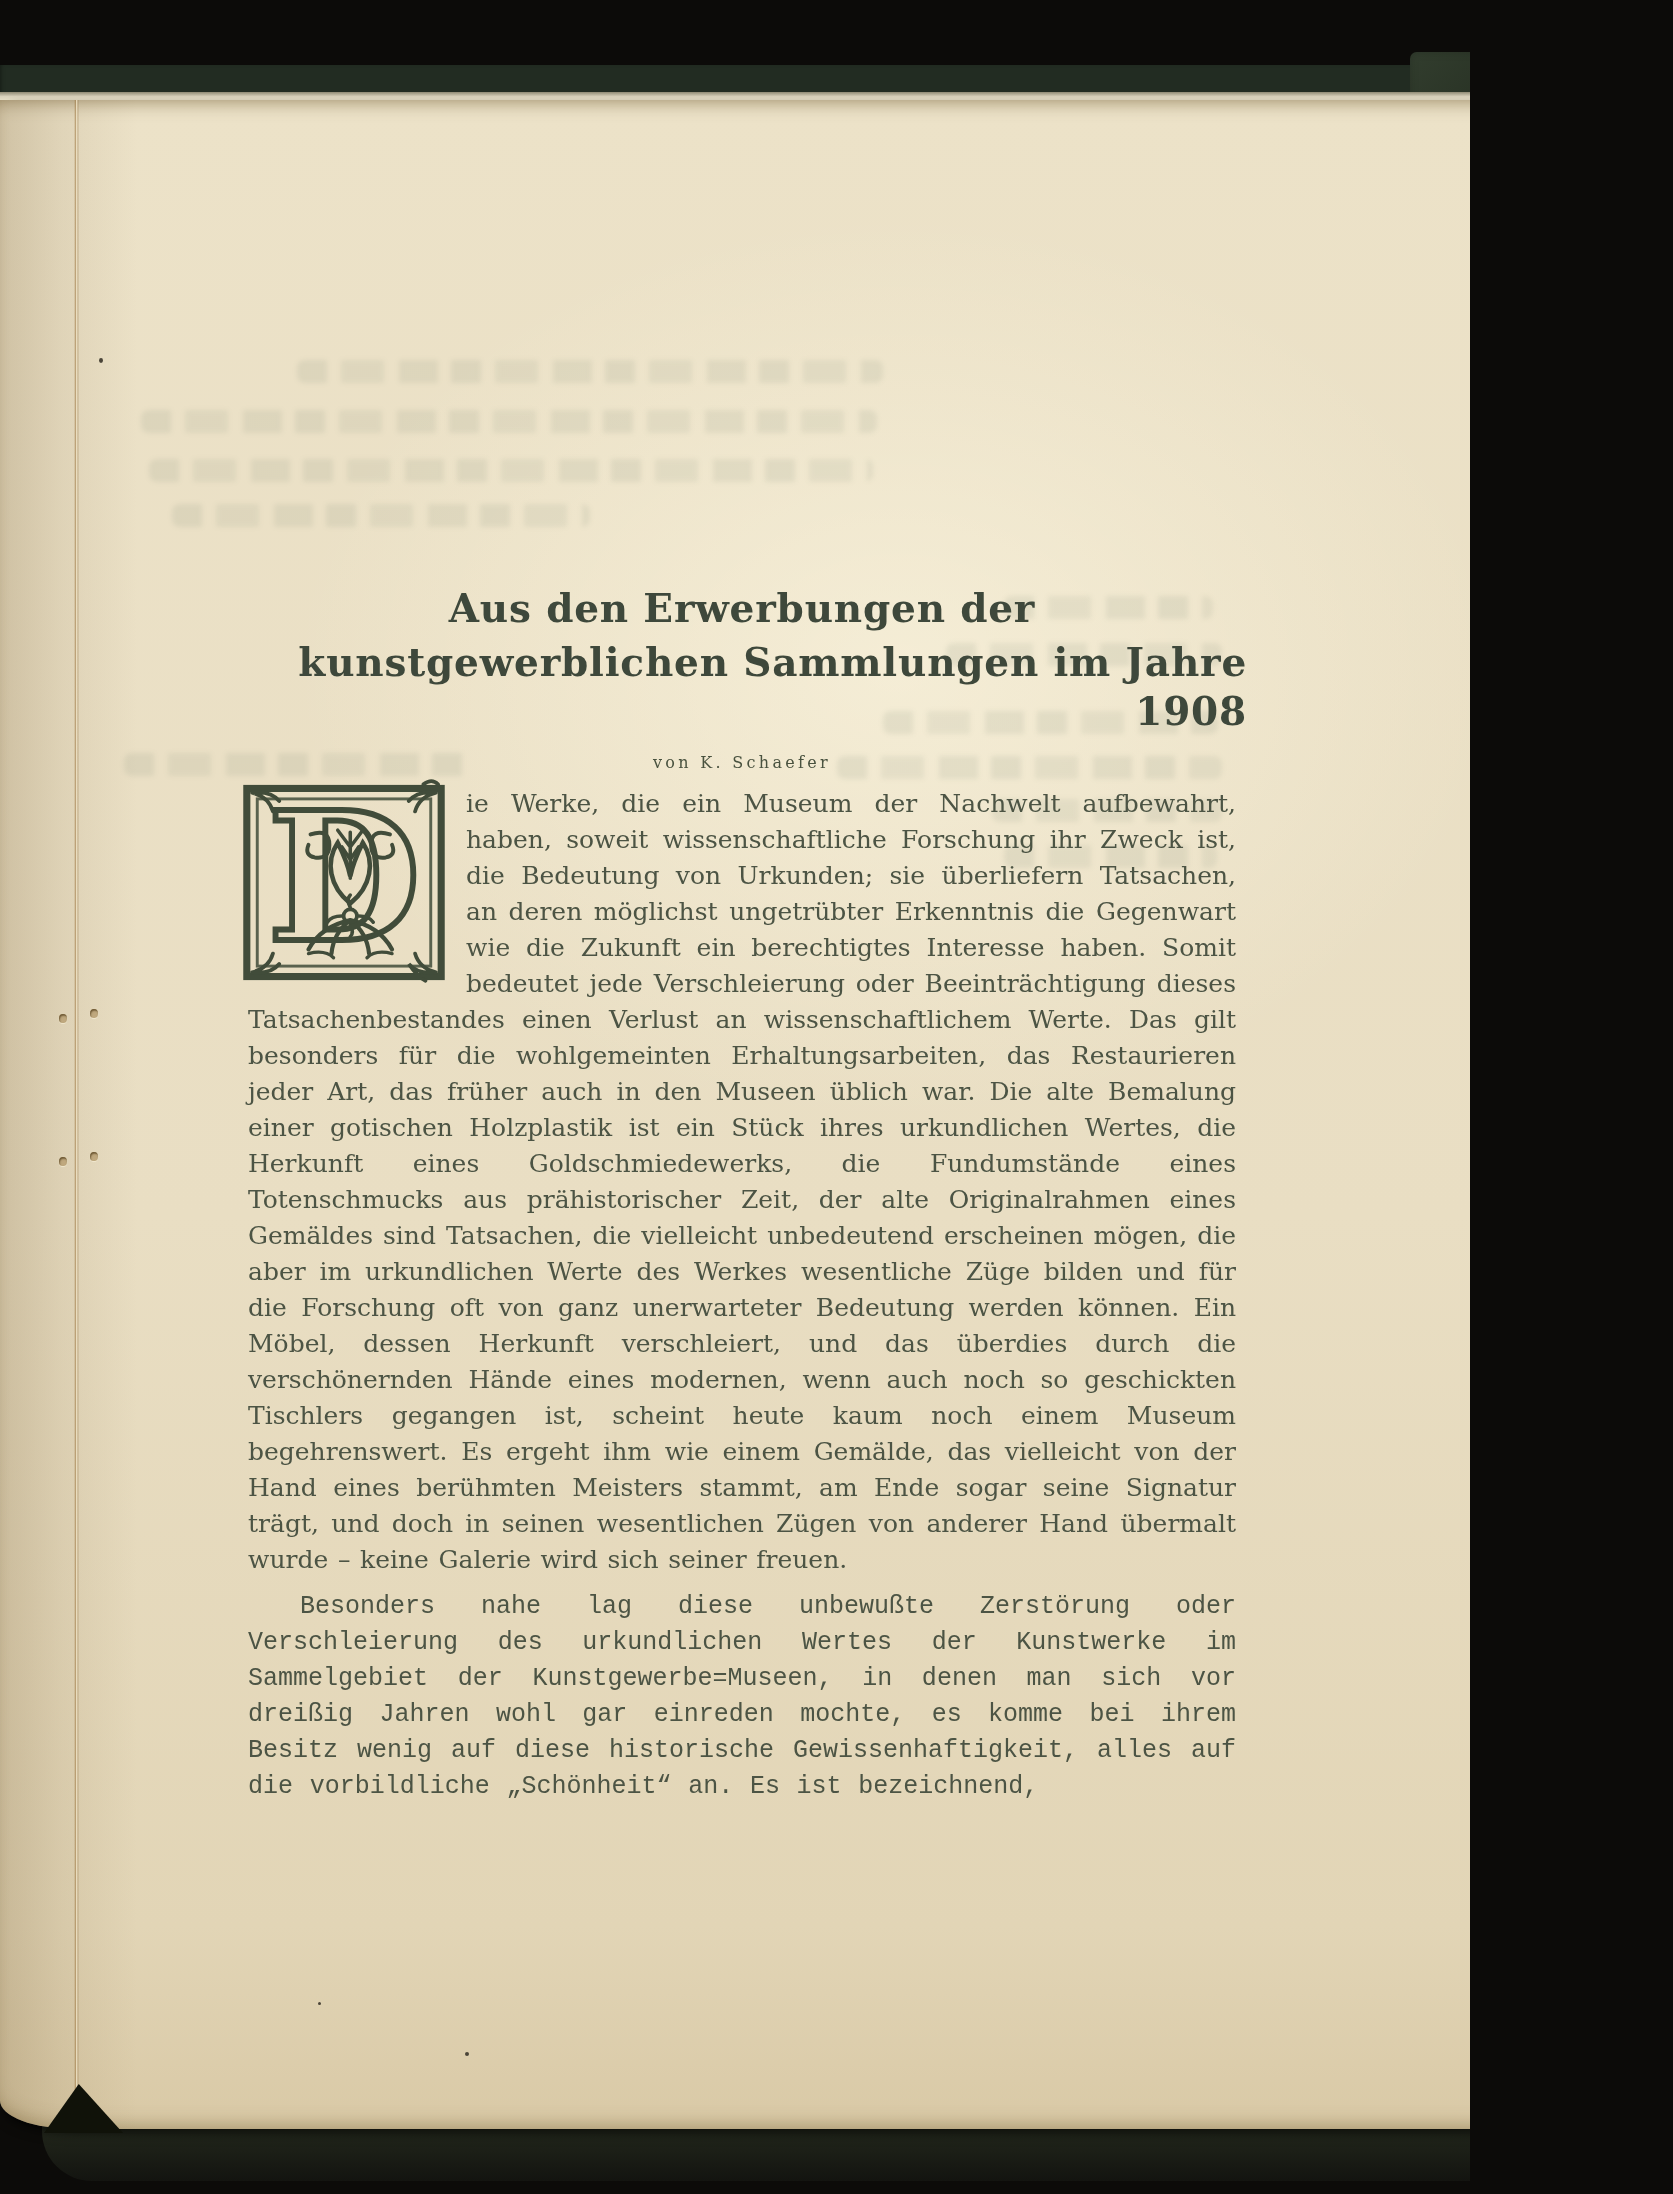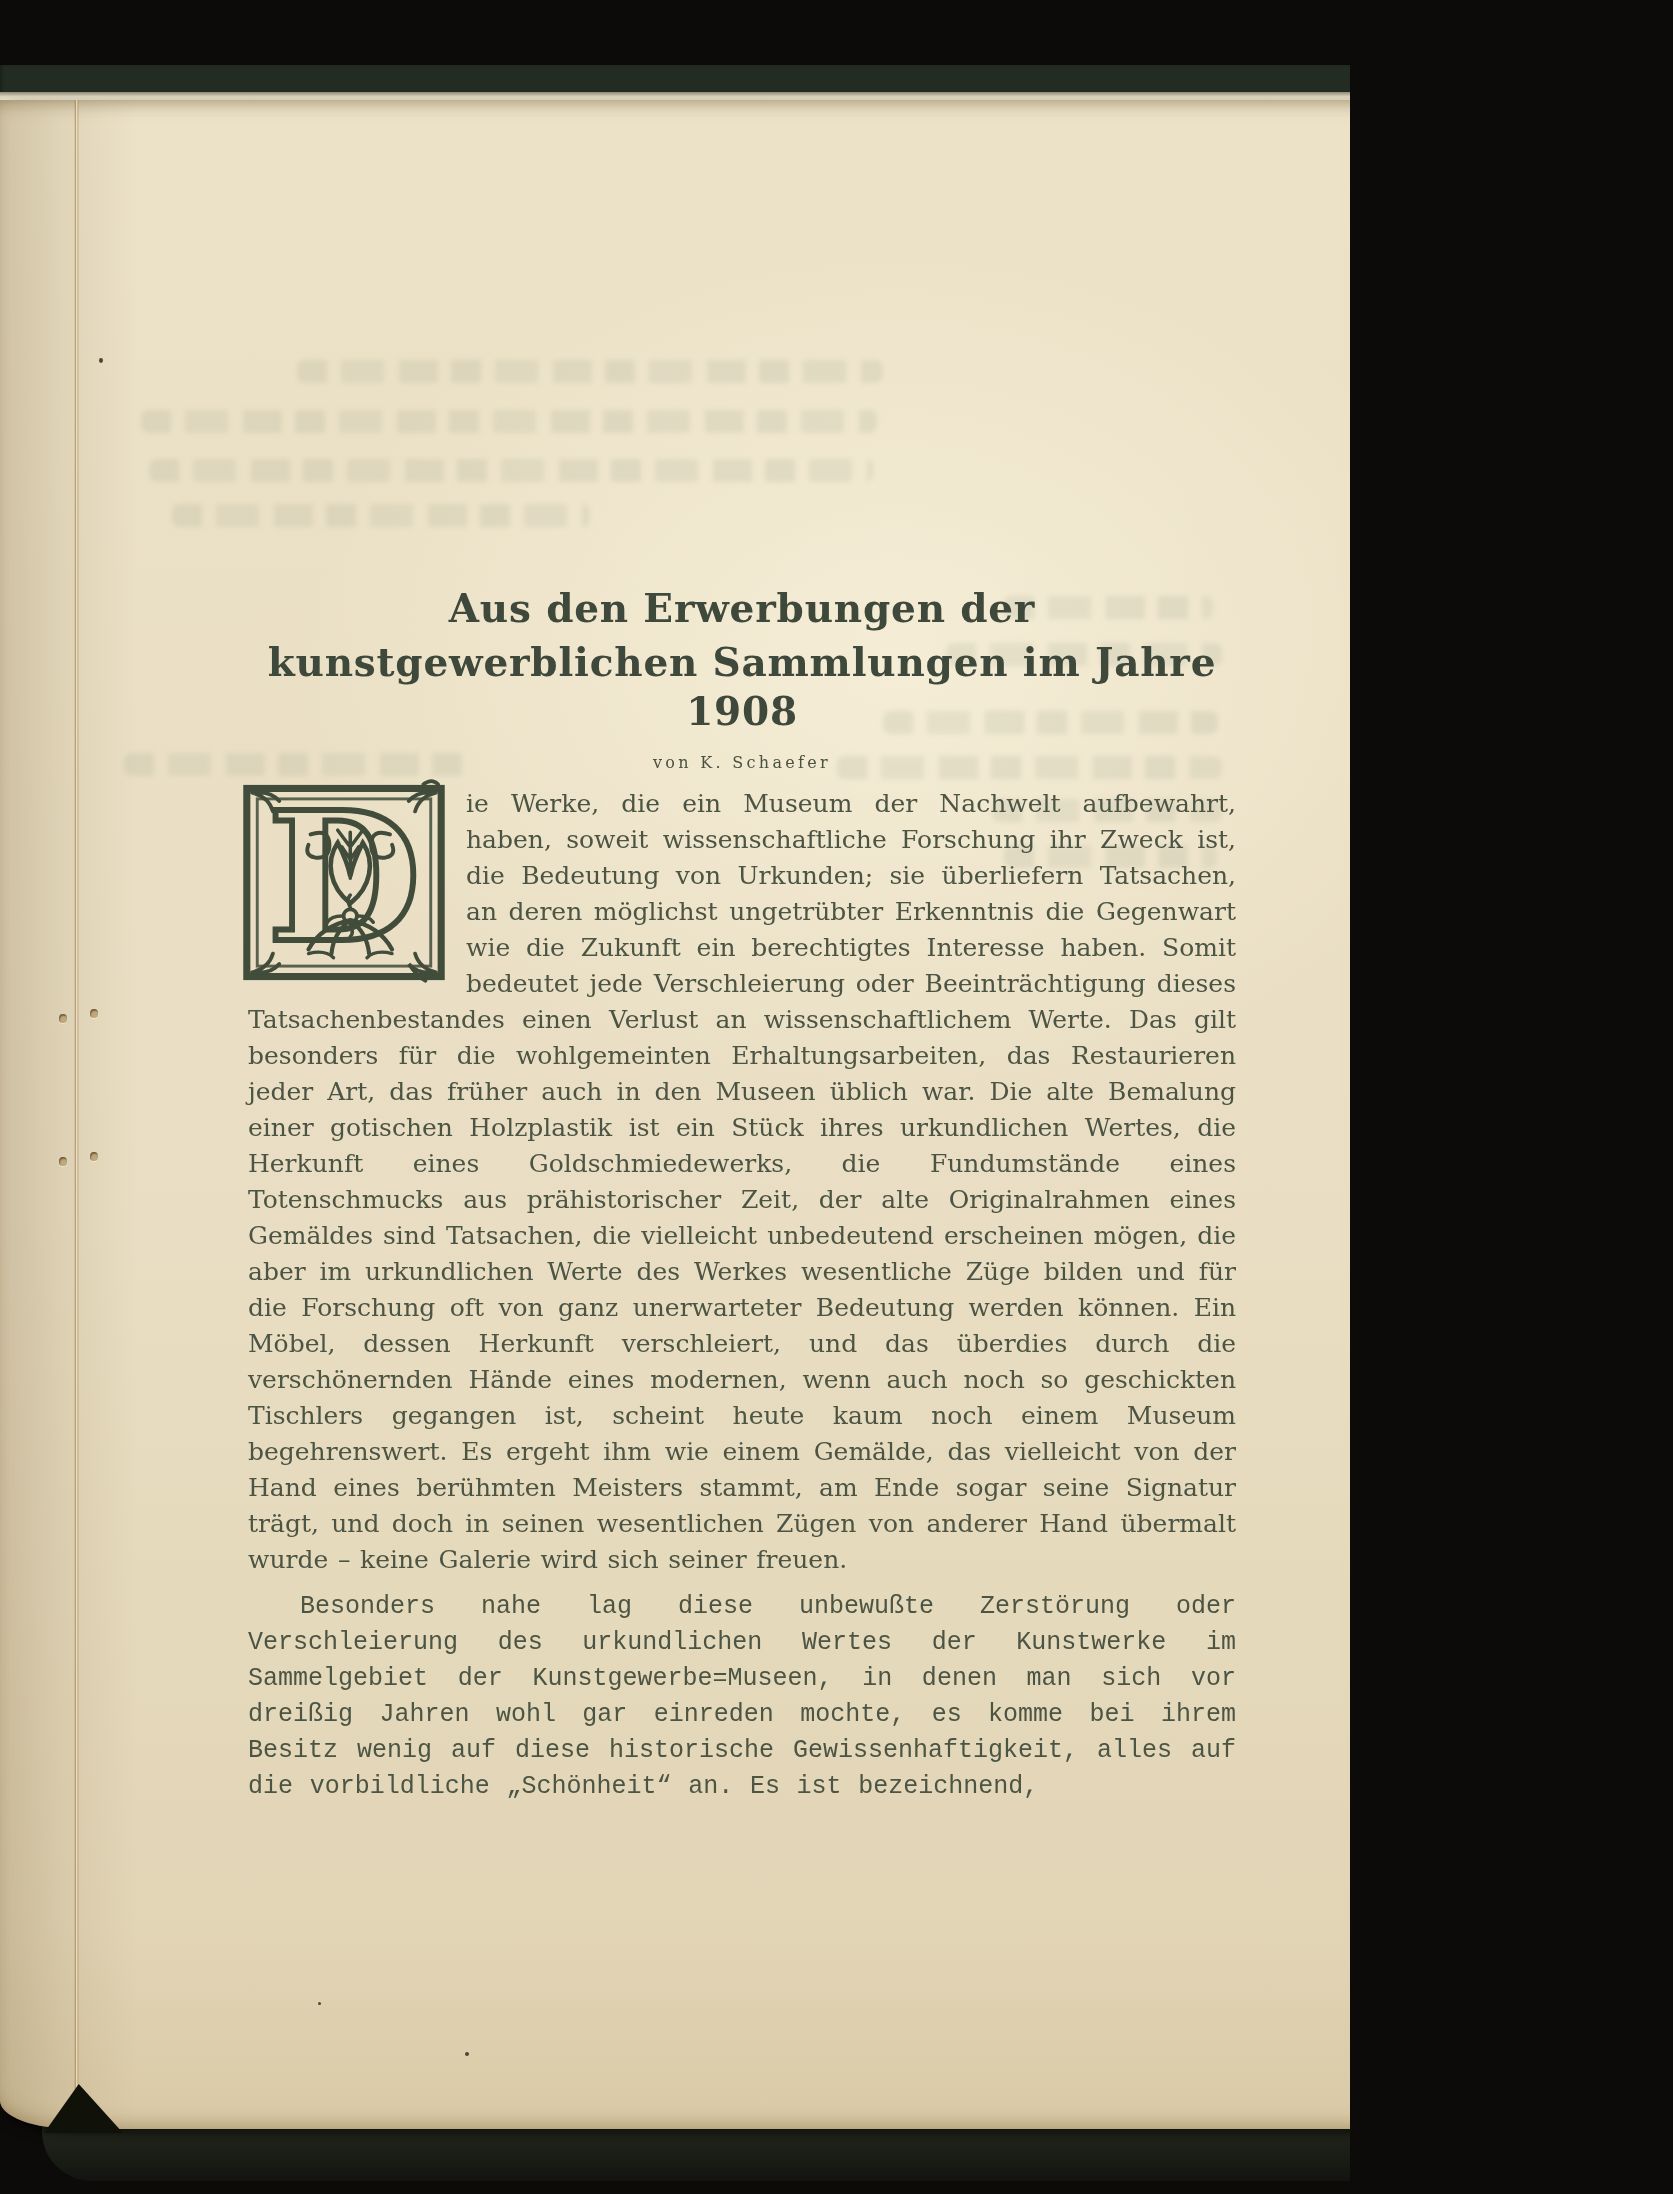--- a/index.html
+++ b/index.html
@@ -4,7 +4,7 @@
 <style>
   html,body{margin:0;padding:0;background:#0c0b09;}
   #stage{
-    position:relative;width:1350px;height:2194px;overflow:hidden;
+    position:relative;width:1470px;height:2194px;overflow:hidden;
     background:#0c0b09;
     font-family:"DejaVu Serif","Liberation Serif",serif;
   }

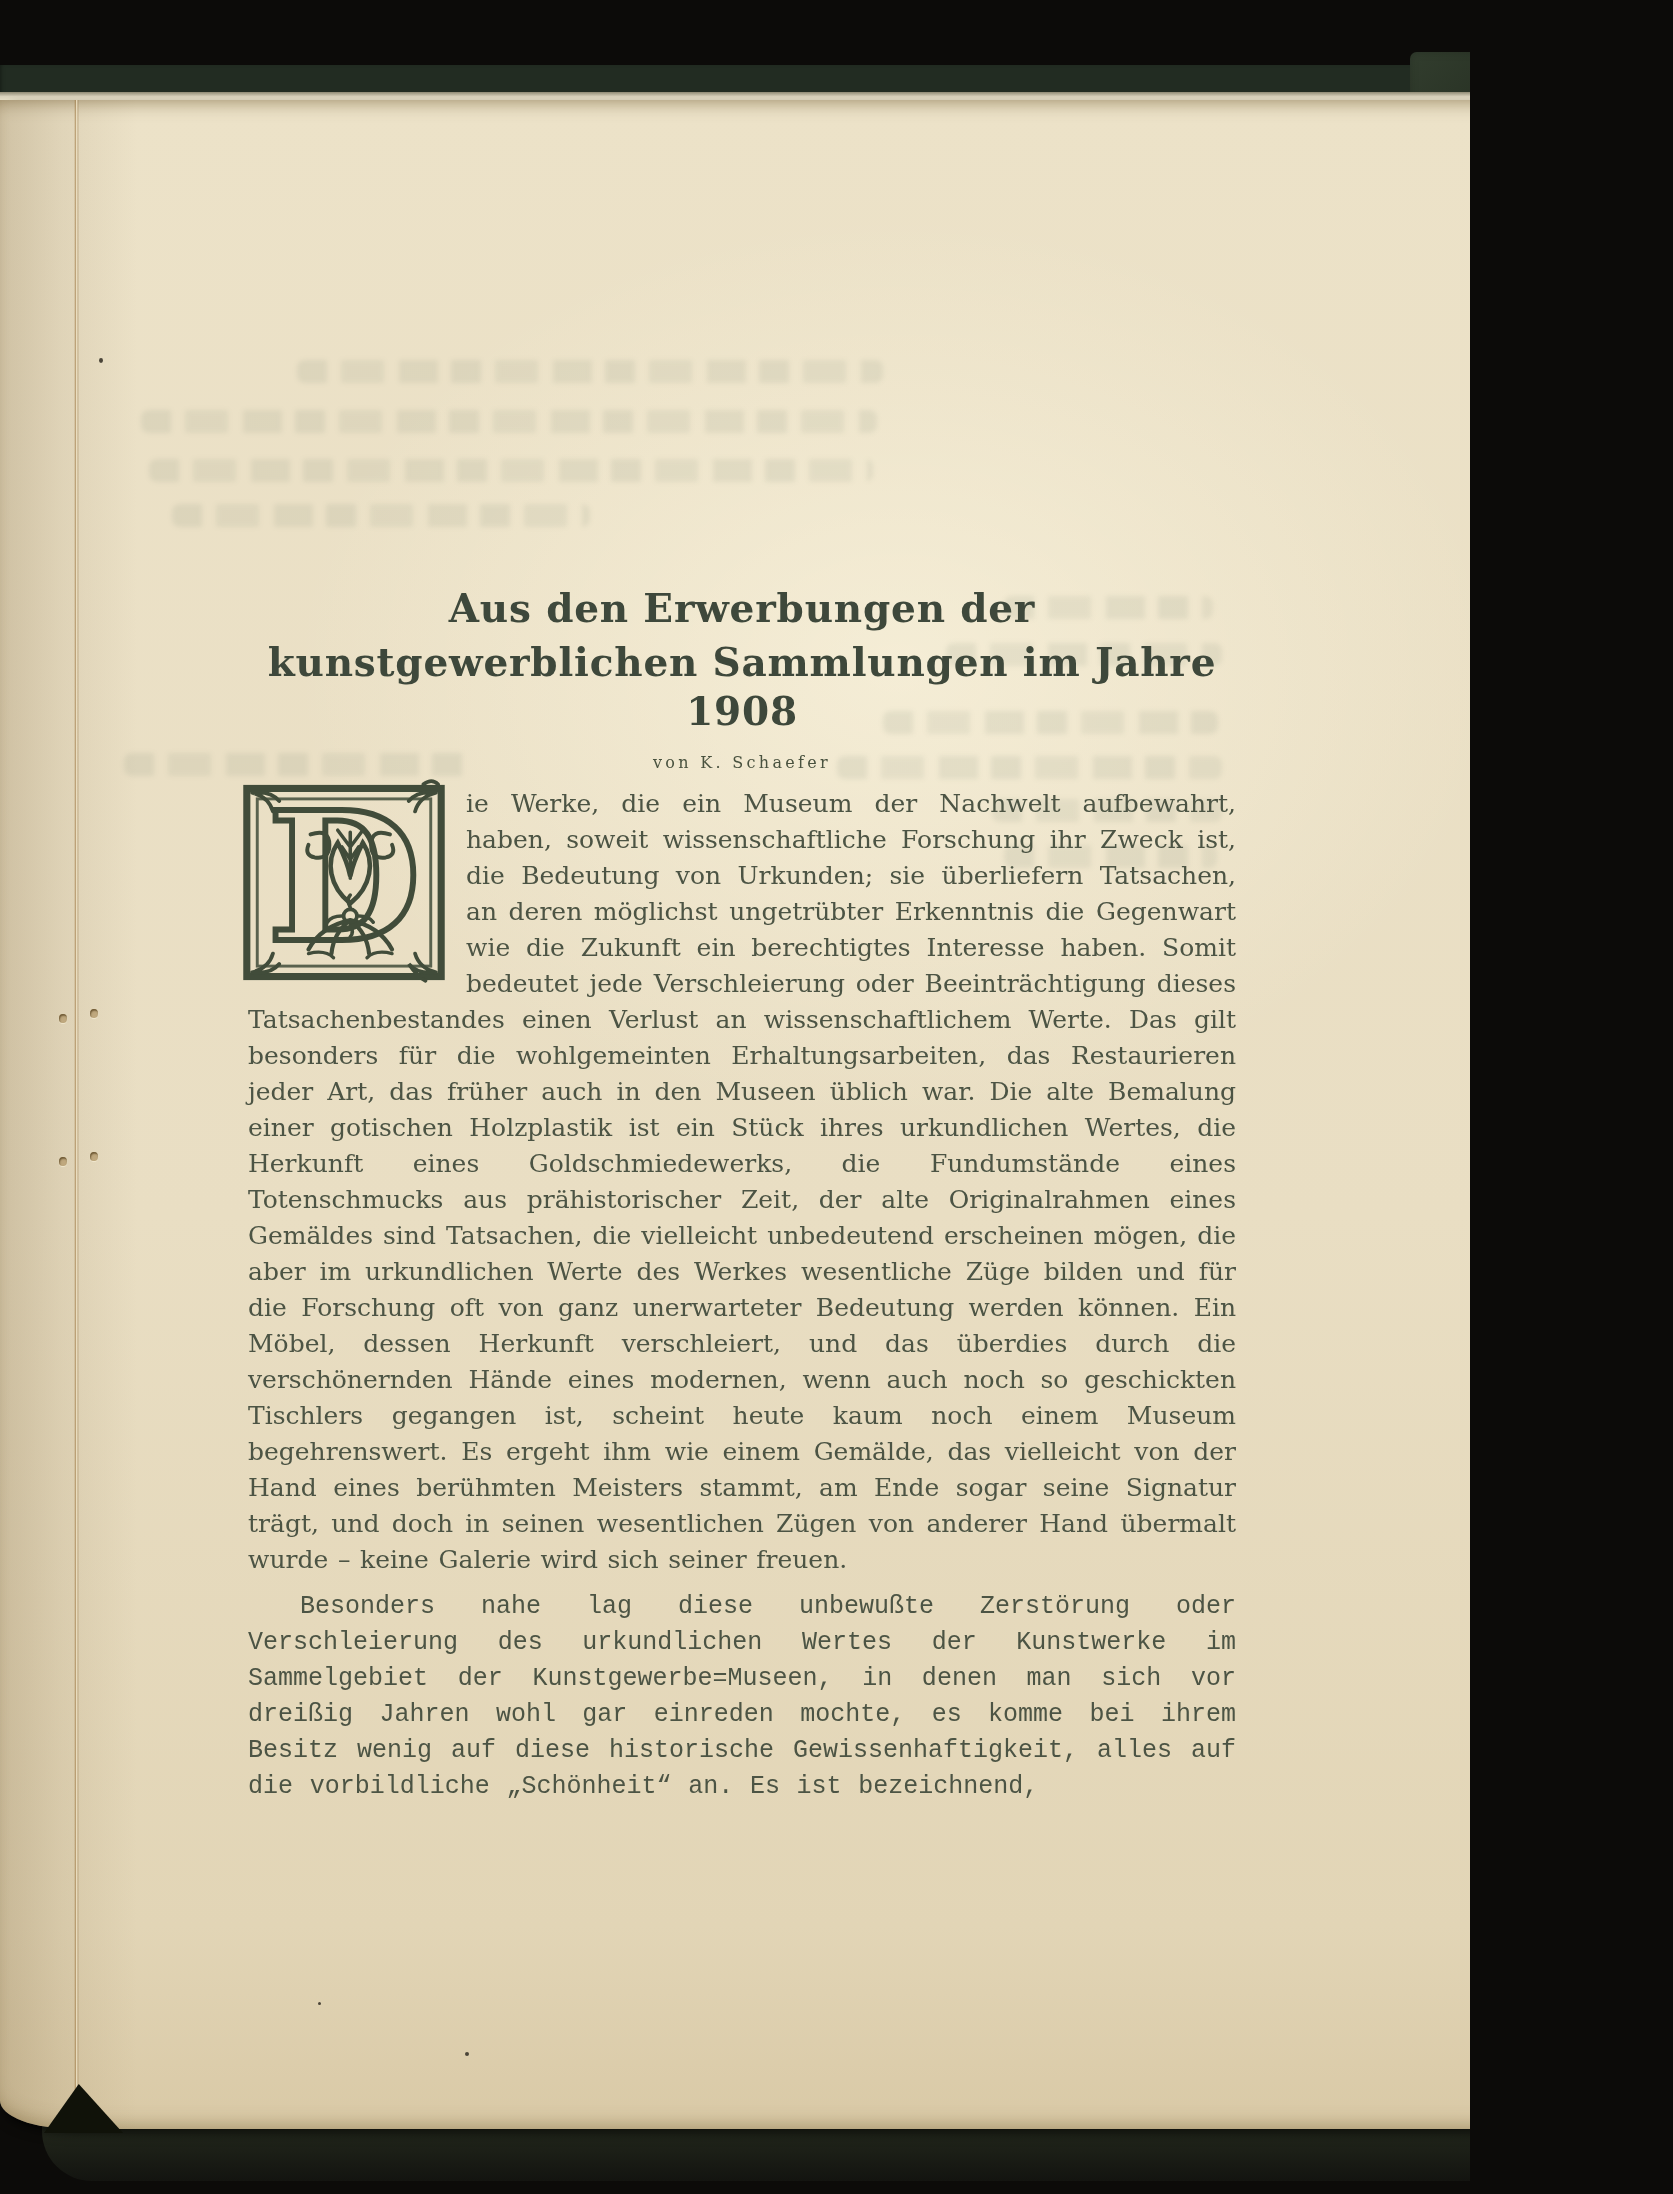--- a/index.html
+++ b/index.html
@@ -114,7 +114,7 @@
     color:#3e483b;
   }
   .heading .t1{font-size:39px;font-weight:bold;letter-spacing:0.8px;line-height:49px;}
-  .heading .t2{font-size:39px;font-weight:bold;letter-spacing:0.8px;line-height:49px;margin-top:5px;}
+  .heading .t2{font-size:39px;font-weight:bold;letter-spacing:0.8px;line-height:49px;margin-top:5px;text-align:right;}
   .heading .byline{
     margin-top:16.7px;font-size:16px;letter-spacing:3.3px;color:#49523f;font-weight:500;
   }

